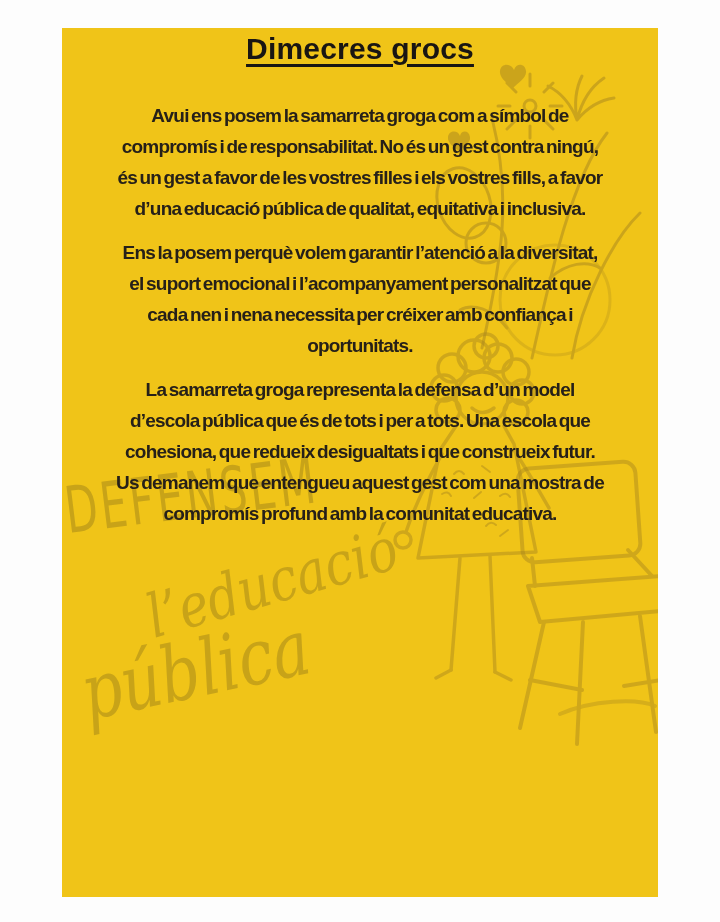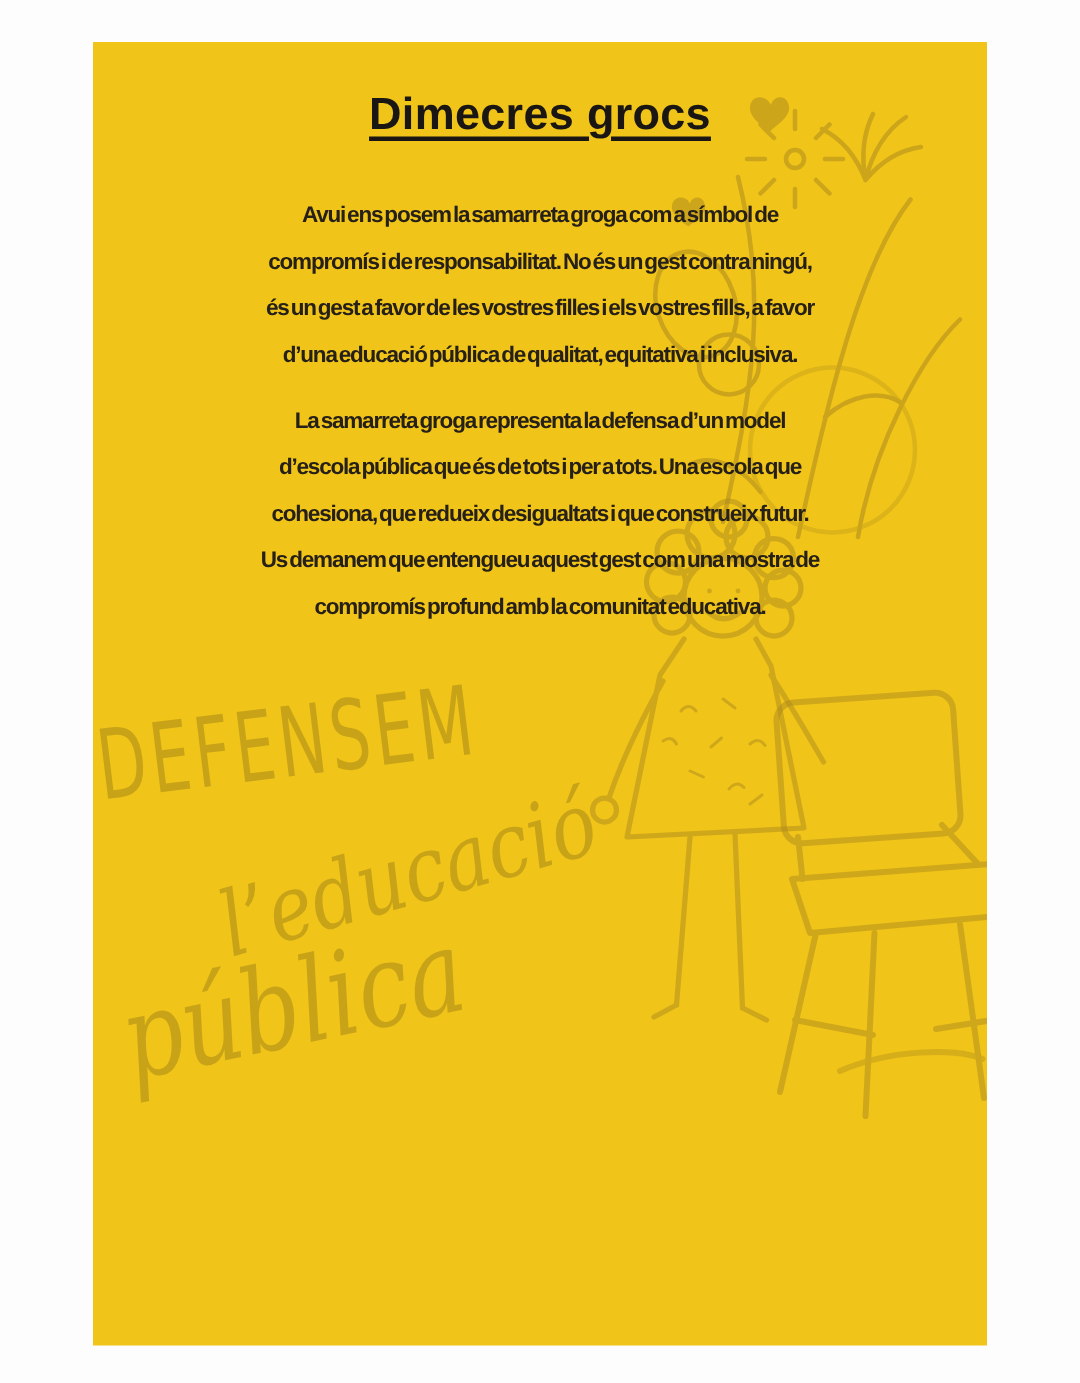--- a/index.html
+++ b/index.html
@@ -10,7 +10,7 @@
     background:#f0c418;overflow:hidden;
   }
   .doodles{position:absolute;left:0;top:0;width:596px;height:869px;z-index:0;}
-  .content{position:relative;z-index:1;padding:32px 10px 0;}
+  .content{position:relative;z-index:1;padding:4px 10px 0;}
   .title{
     margin:0 0 34px;text-align:center;
     font-size:30px;font-weight:bold;color:#191613;

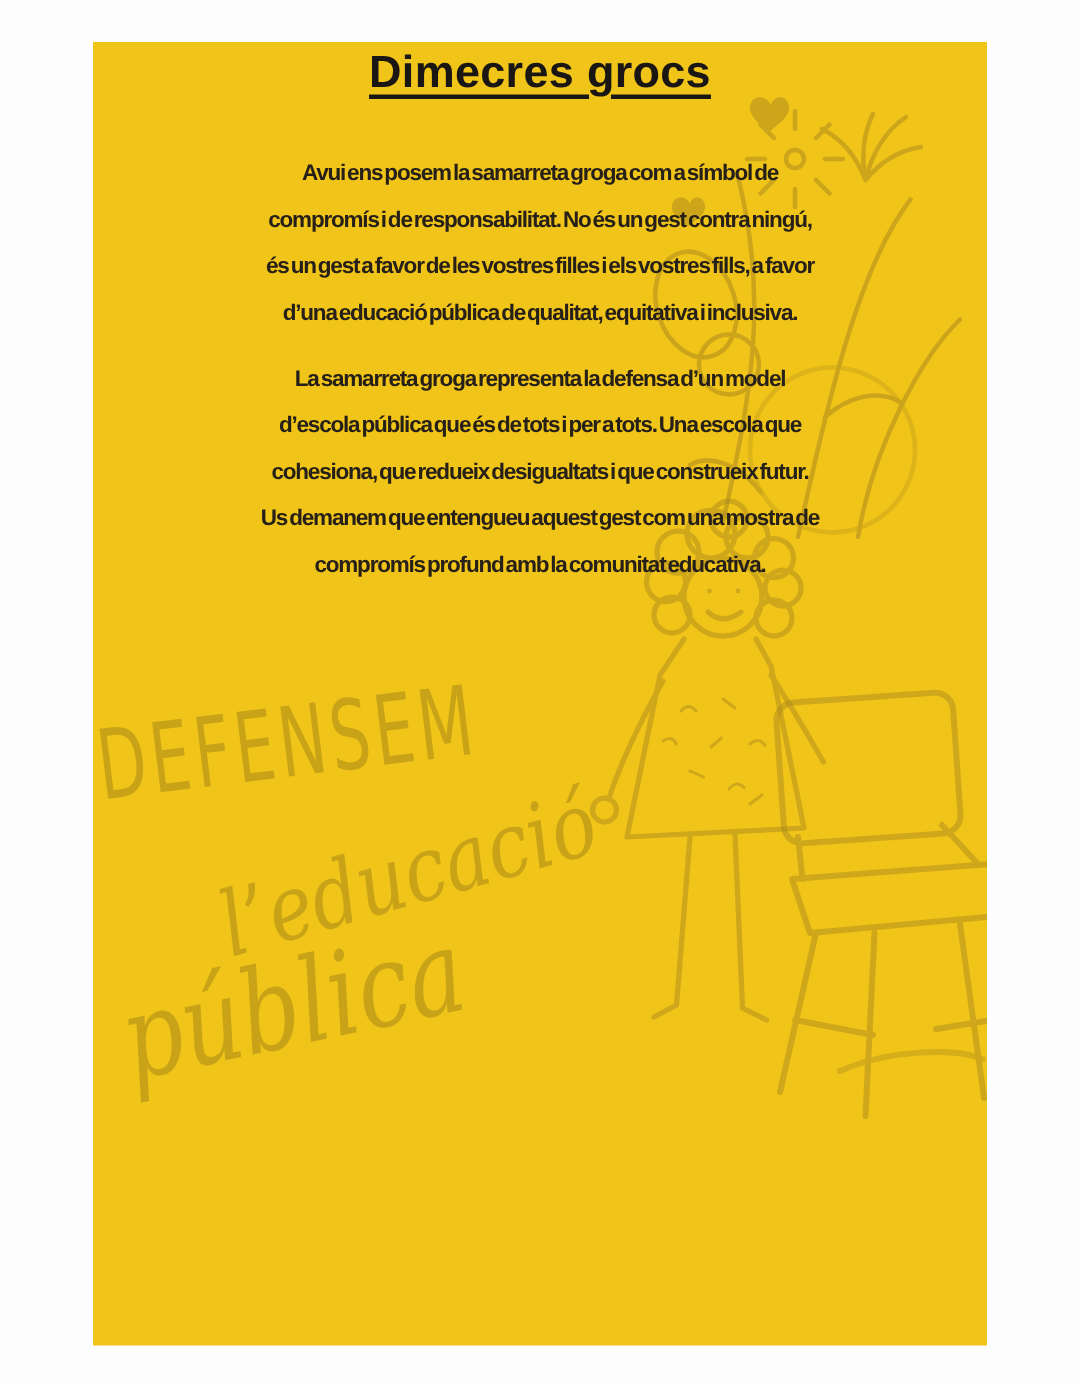--- a/index.html
+++ b/index.html
@@ -19,7 +19,7 @@
   }
   .para{
     margin:0 0 13px;text-align:center;white-space:pre-line;
-    font-size:15px;line-height:31px;font-weight:bold;color:#262019;
+    font-size:19px;line-height:31px;font-weight:bold;color:#262019;
     letter-spacing:-0.8px;word-spacing:-2px;
   }
   .wm-caps{font-family:"DejaVu Sans",sans-serif;font-weight:400;letter-spacing:3px;}

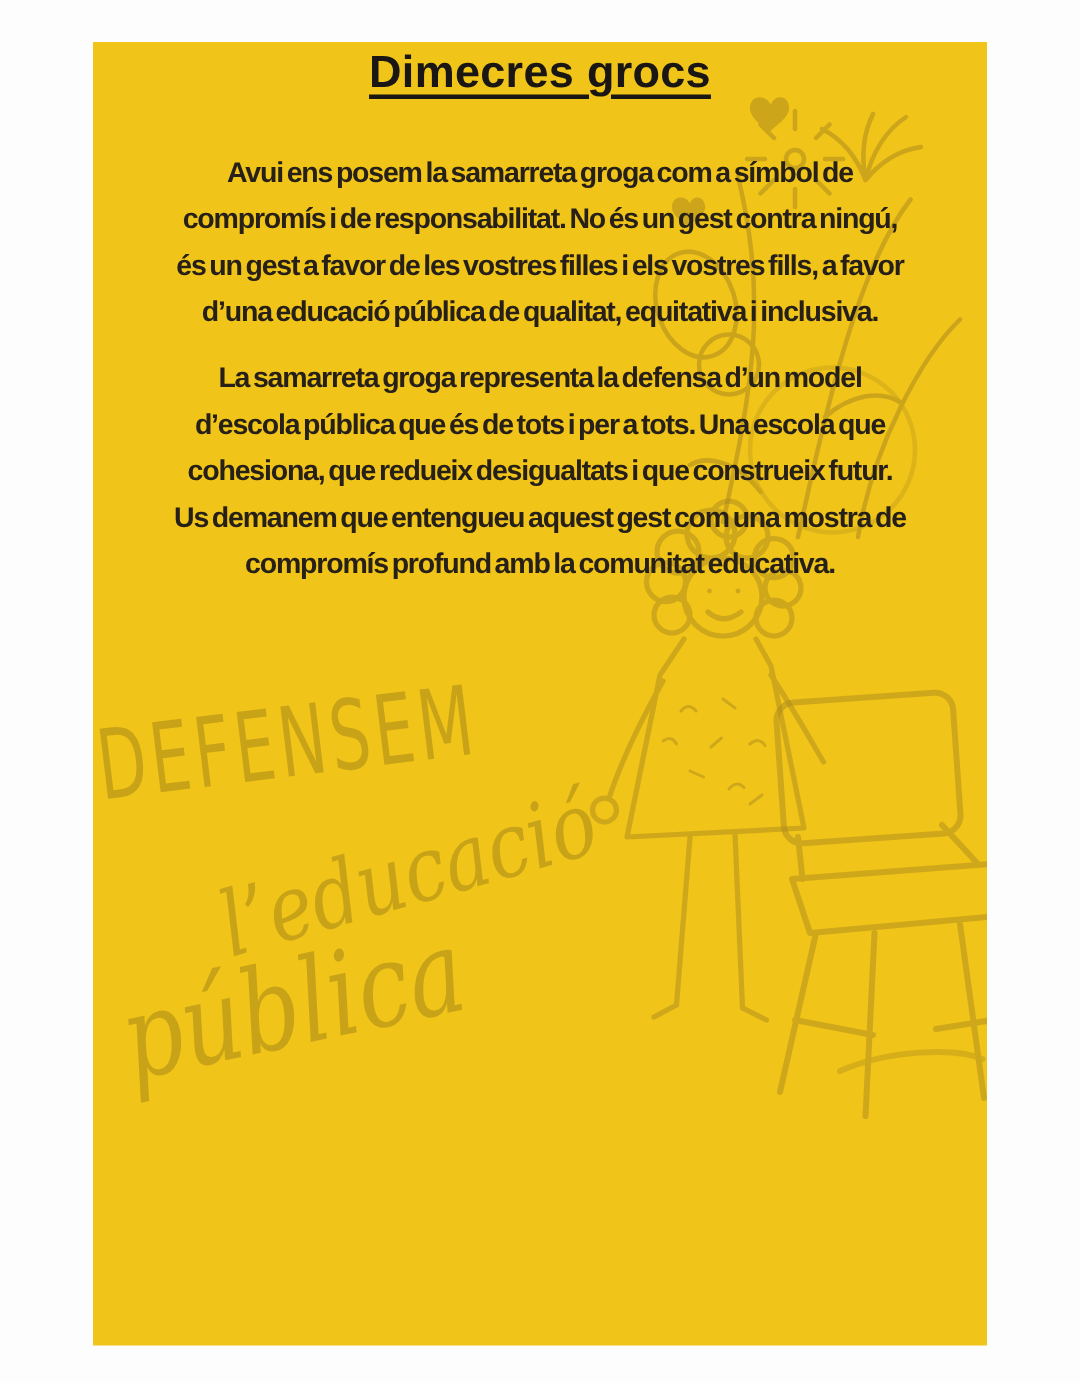--- a/index.html
+++ b/index.html
@@ -121,6 +121,10 @@
 compromís i de responsabilitat. No és un gest contra ningú,
 és un gest a favor de les vostres filles i els vostres fills, a favor
 d’una educació pública de qualitat, equitativa i inclusiva.</p>
+      <p class="para">Ens la posem perquè volem garantir l’atenció a la diversitat,
+el suport emocional i l’acompanyament personalitzat que
+cada nen i nena necessita per créixer amb confiança i
+oportunitats.</p>
       <p class="para">La samarreta groga representa la defensa d’un model
 d’escola pública que és de tots i per a tots. Una escola que
 cohesiona, que redueix desigualtats i que construeix futur.

